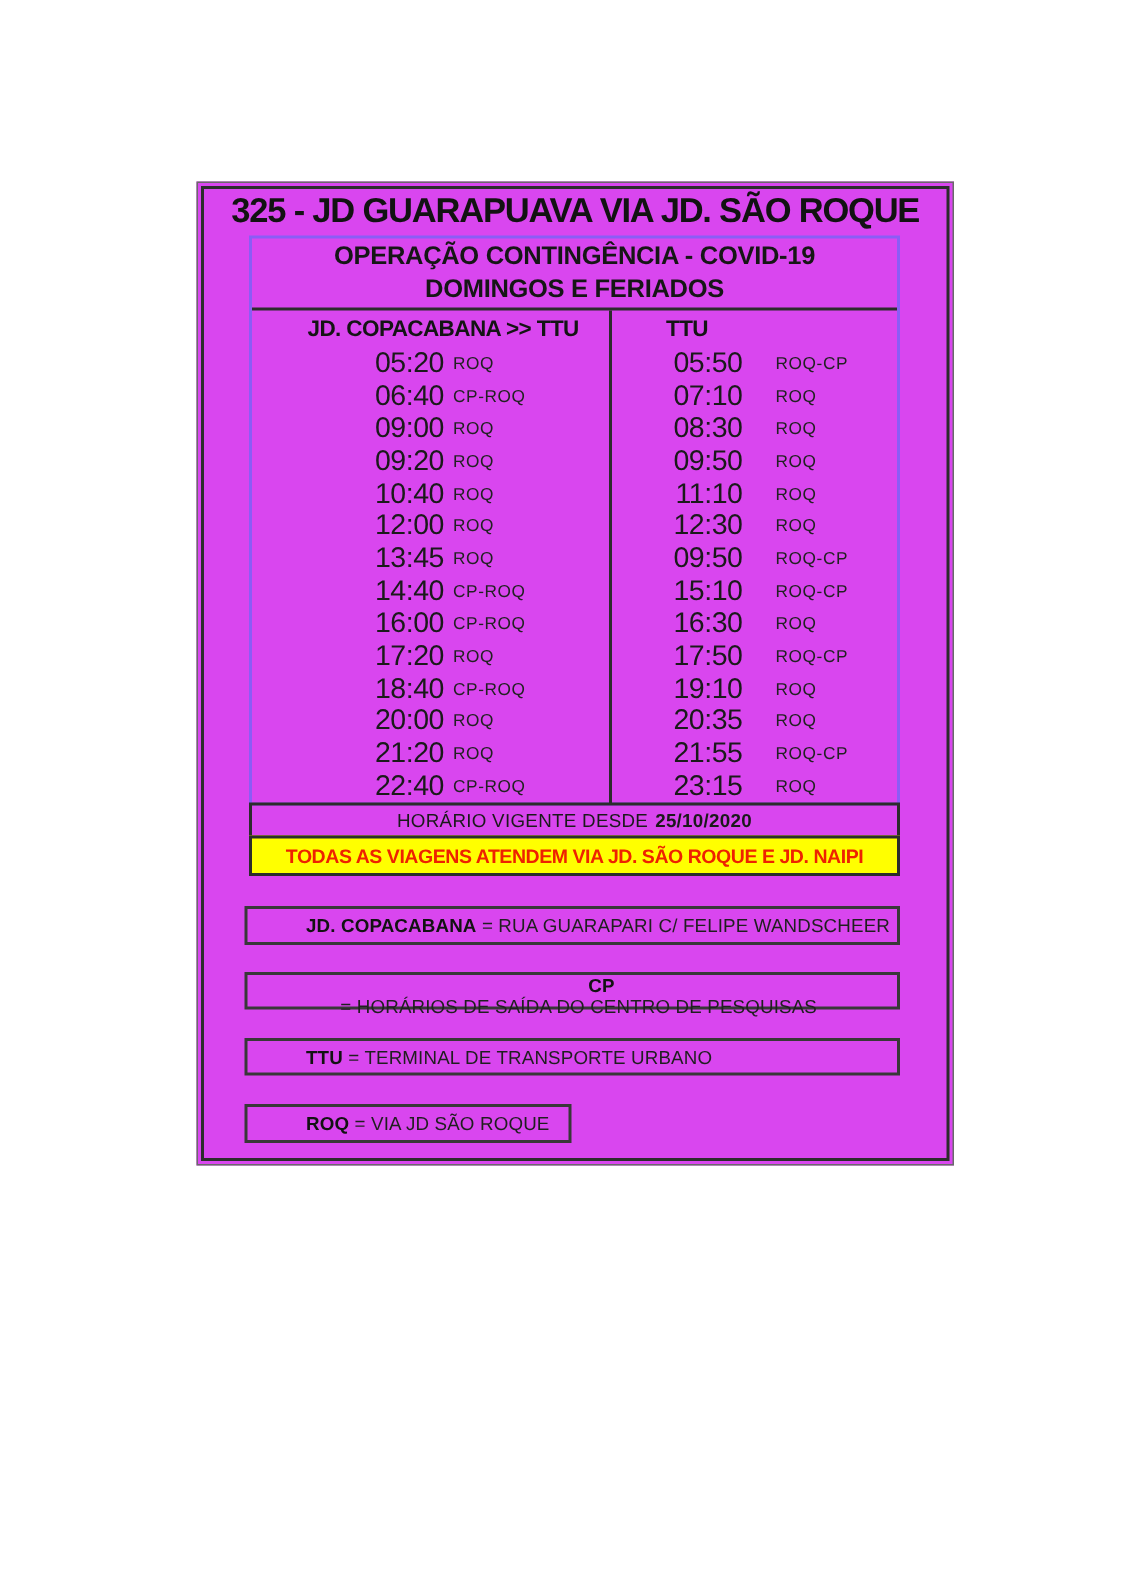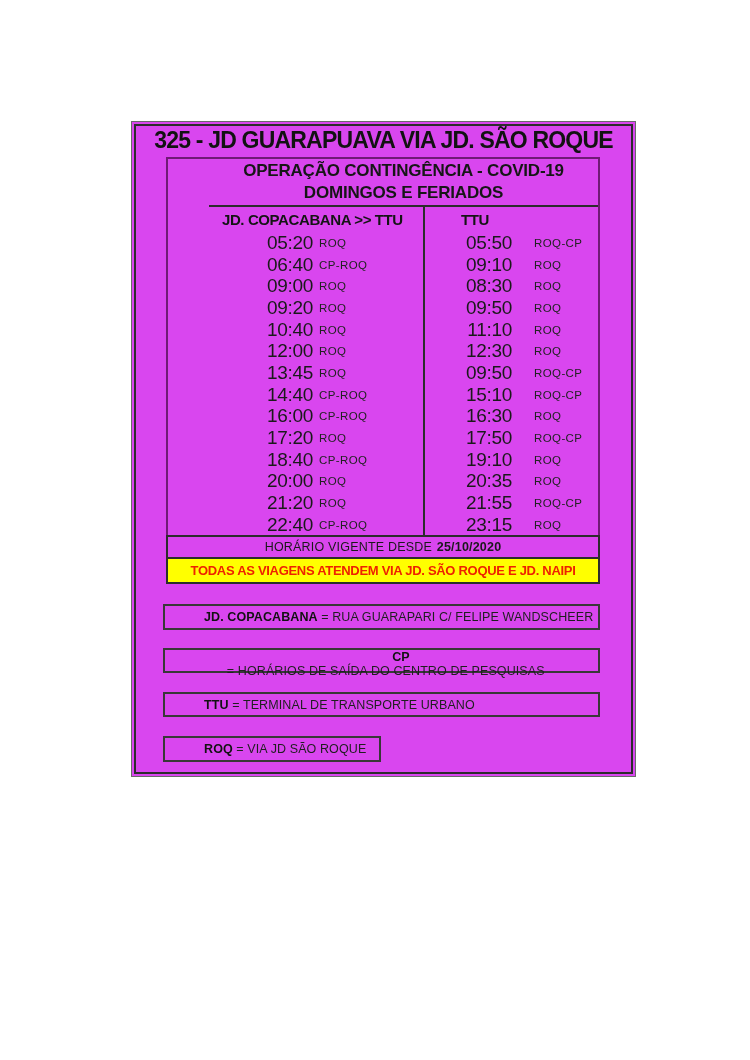--- a/index.html
+++ b/index.html
@@ -23,7 +23,7 @@
   }
   .tablebox{
     position:absolute;left:30px;top:31px;width:434px;height:380px;
-    box-sizing:border-box;border:2px solid #701a75;padding-left:41px;
+    box-sizing:border-box;border:2px solid #8b5cf6;
   }
   .subhead{
     height:45px;box-sizing:content-box;border-bottom:2px solid #2c2c2c;

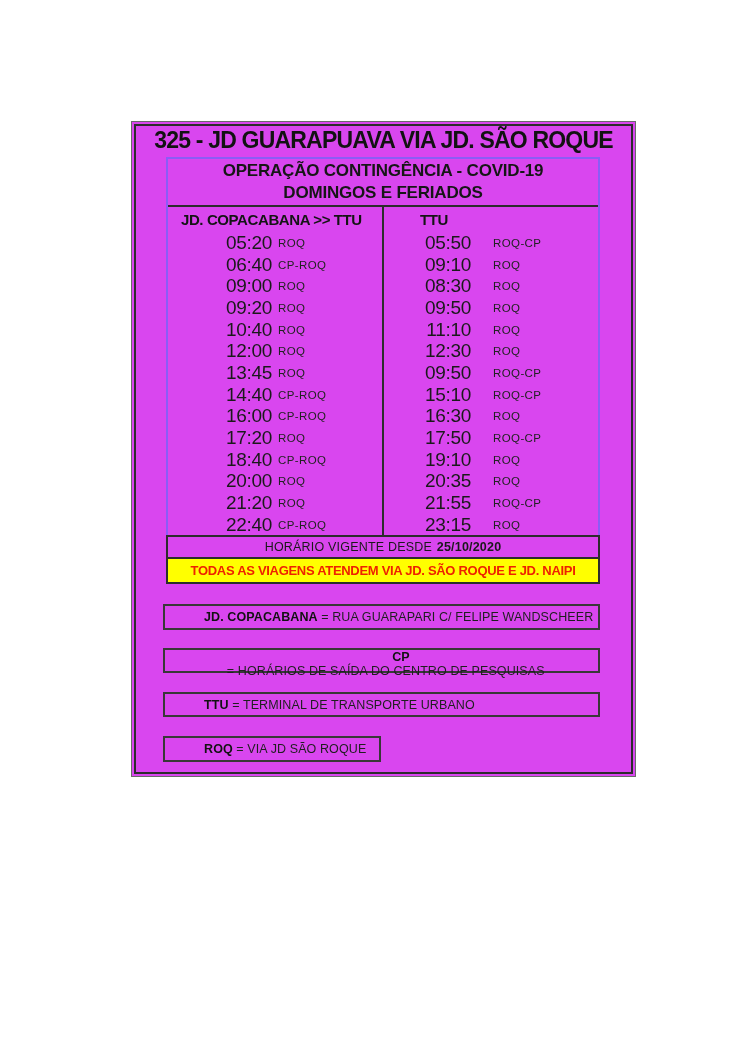--- a/index.html
+++ b/index.html
@@ -30,7 +30,7 @@
     text-align:center;font-weight:bold;font-size:17px;line-height:22px;
     padding-top:1px;letter-spacing:-0.2px;color:#161616;
   }
-  .cols{display:flex;height:329px;}
+  .cols{display:flex;height:329px;margin-left:24px;}
   .col{box-sizing:border-box;}
   .col-left{width:216px;border-right:2px solid #2c2c2c;}
   .col-right{flex:1;}

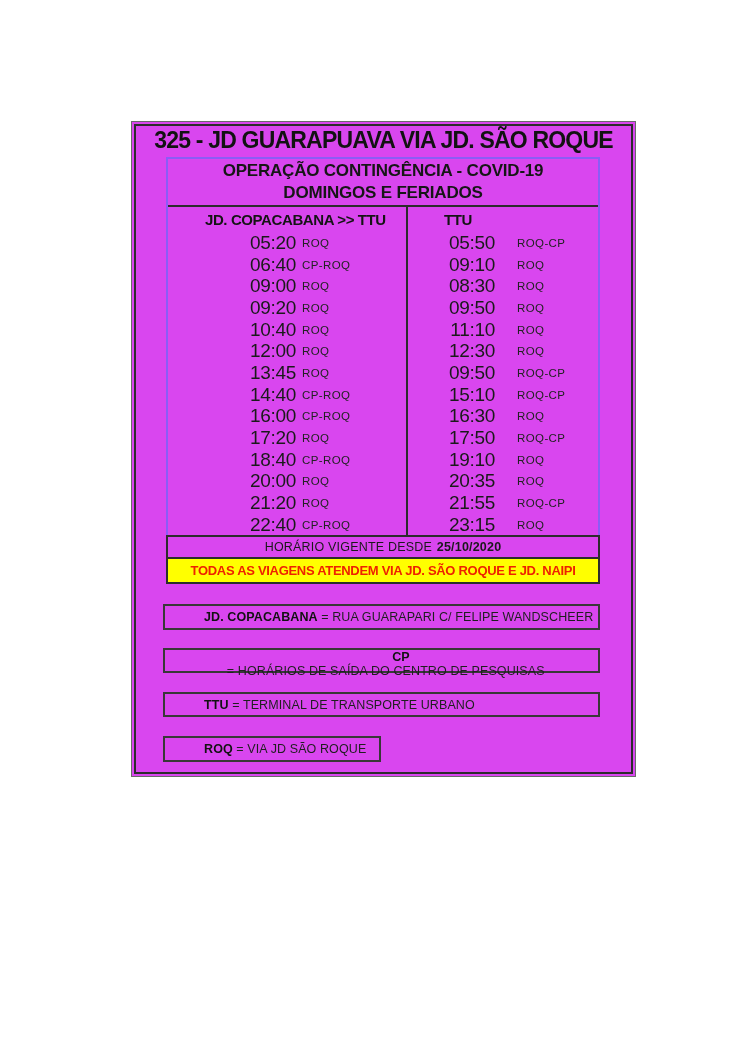--- a/index.html
+++ b/index.html
@@ -172,7 +172,7 @@
               </div>
 
               <div class="trow">
-                <span class="time">09:10</span>
+                <span class="time">07:10</span>
                 <span class="tag">ROQ</span>
               </div>
 

